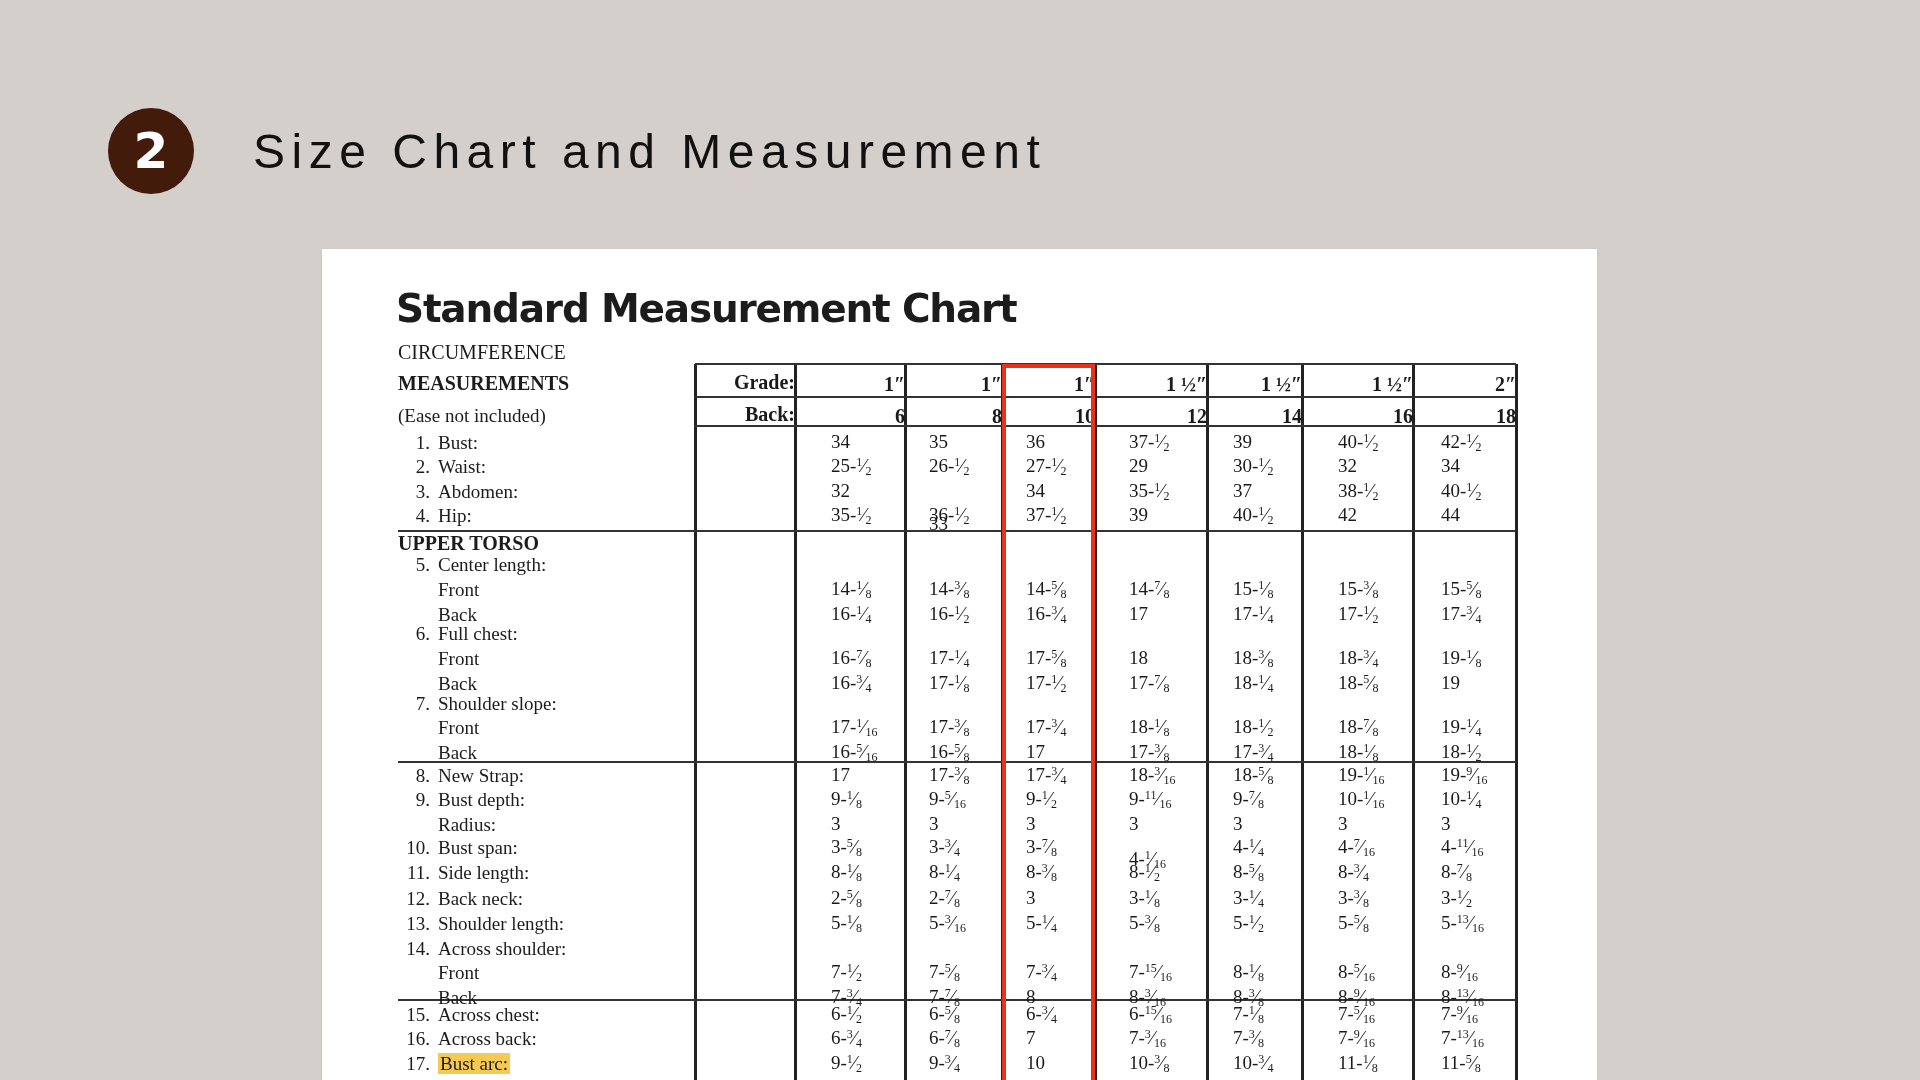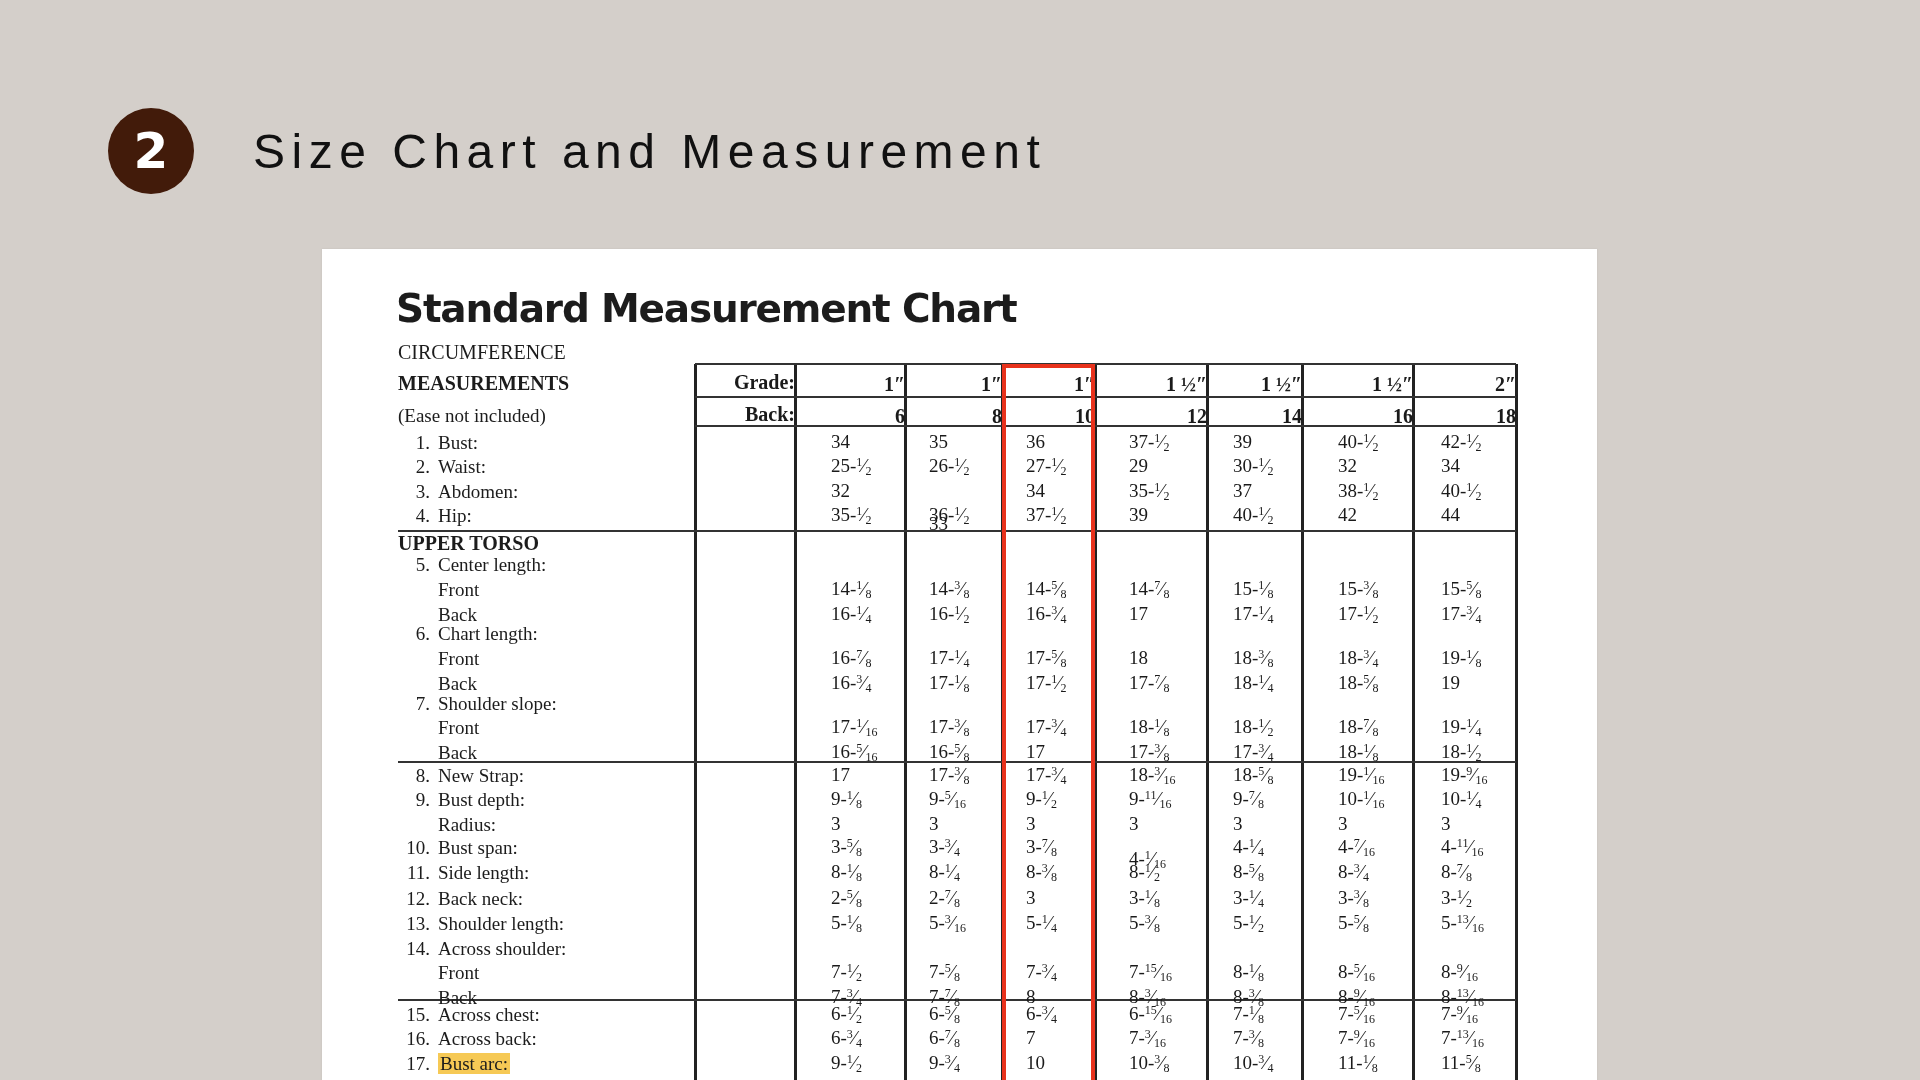--- a/index.html
+++ b/index.html
@@ -243,7 +243,7 @@
     <div class="lbl" style="left: 398px; top: 553px;"><span class="num">5.</span><span>Center length:</span></div>
     <div class="lbl" style="left: 398px; top: 578px;"><span class="num"></span><span>Front</span></div>
     <div class="lbl" style="left: 398px; top: 603px;"><span class="num"></span><span>Back</span></div>
-    <div class="lbl" style="left: 398px; top: 622px;"><span class="num">6.</span><span>Chart length:</span></div>
+    <div class="lbl" style="left: 398px; top: 622px;"><span class="num">6.</span><span>Full chest:</span></div>
     <div class="lbl" style="left: 398px; top: 647px;"><span class="num"></span><span>Front</span></div>
     <div class="lbl" style="left: 398px; top: 672px;"><span class="num"></span><span>Back</span></div>
     <div class="lbl" style="left: 398px; top: 692px;"><span class="num">7.</span><span>Shoulder slope:</span></div>

